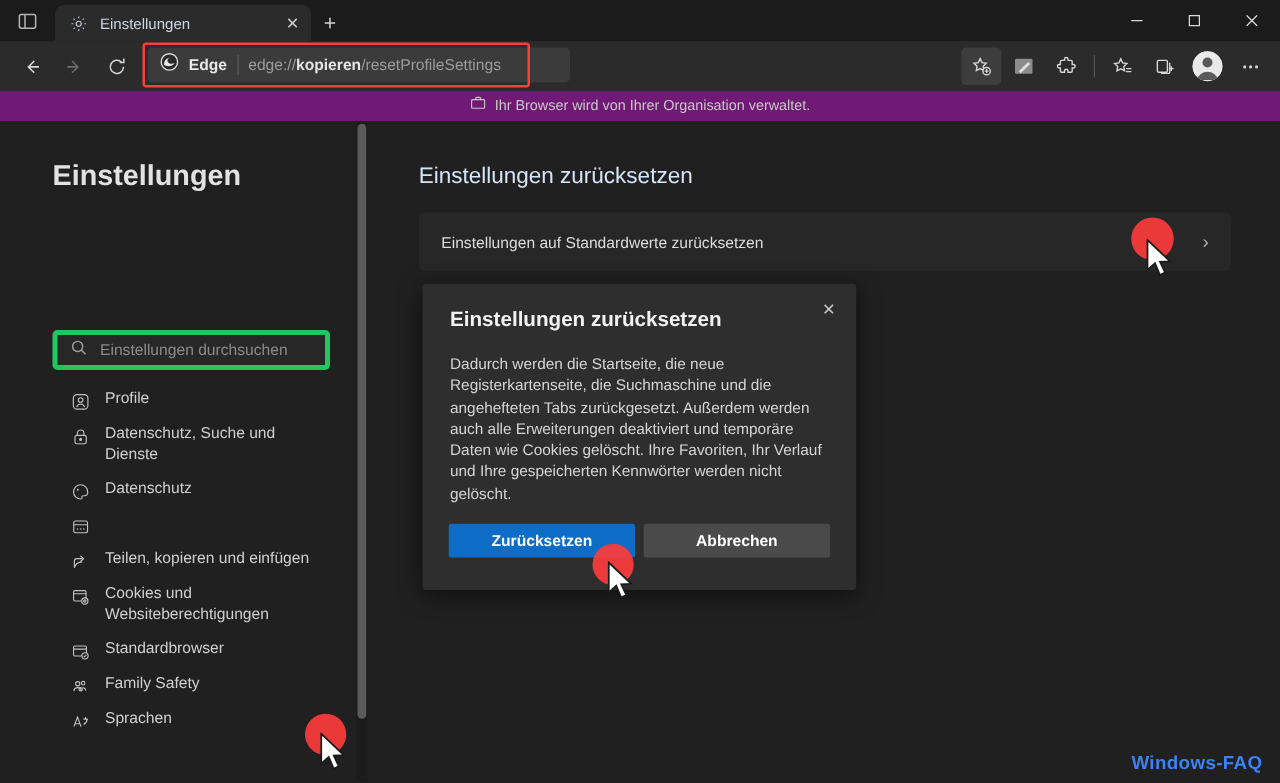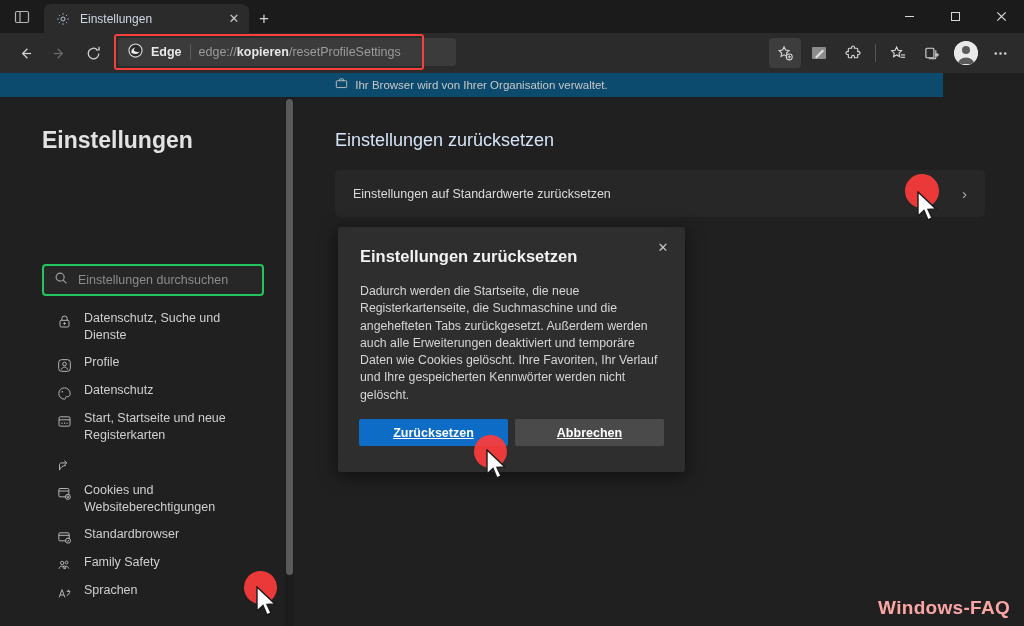--- a/index.html
+++ b/index.html
@@ -87,8 +87,8 @@
 
   
   .org-banner {
-    position: absolute; left: 0; top: 73px; width: 943px; height: 24px;
-    background: #0c4a6e; display: flex; align-items: center; justify-content: center; gap: 7px;
+    position: absolute; left: 0; top: 73px; width: 1024px; height: 24px;
+    background: #701a75; display: flex; align-items: center; justify-content: center; gap: 7px;
   }
   .org-text { font-size: 11.5px; color: #c8c8c8; }
 

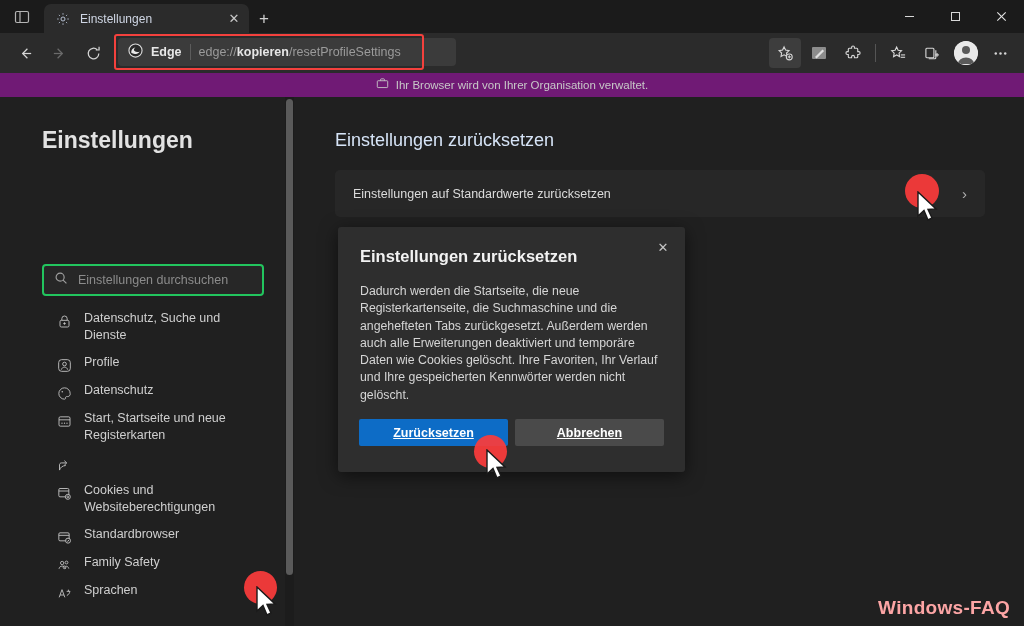--- a/index.html
+++ b/index.html
@@ -107,7 +107,7 @@
   }
   .search-box {
     position: absolute; left: 42px; top: 167px; width: 222px; height: 32px;
-    background: #272727; border: 2px solid #22c55e; border-radius: 4px;
+    background: #272727; border: 4px solid #22c55e; border-radius: 4px;
     display: flex; align-items: center; padding: 0 10px; gap: 10px;
   }
   .search-ph { font-size: 12.5px; color: #8b8b8b; }

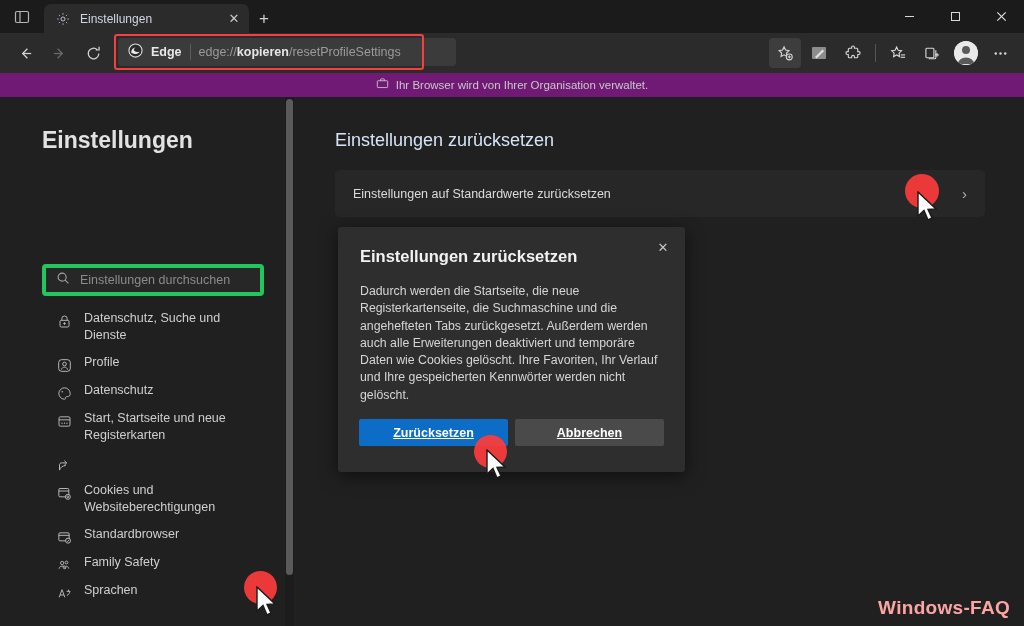--- a/index.html
+++ b/index.html
@@ -354,23 +354,23 @@
         <div class="nav-item">
           <span class="ico">
             <svg width="15" height="15" viewBox="0 0 18 18" fill="none" stroke="#c2c2c2" stroke-width="1.1">
+              <rect x="2" y="2" width="14" height="14" rx="3.5"></rect>
+                <circle cx="9" cy="7.2" r="2.2"></circle>
+              <path d="M5.2 14c.6-2 2-3 3.8-3s3.2 1 3.8 3"></path>
+            </svg>
+          </span>
+          <span class="nav-label">Profile</span>
+        </div>
+
+        <div class="nav-item">
+          <span class="ico">
+            <svg width="15" height="15" viewBox="0 0 18 18" fill="none" stroke="#c2c2c2" stroke-width="1.1">
               <rect x="3.6" y="7.6" width="10.8" height="8" rx="1.6"></rect>
               <path d="M5.8 7.6V5.6a3.2 3.2 0 0 1 6.4 0v2"></path>
                 <circle cx="9" cy="11.4" r=".9" fill="#c2c2c2"></circle>
             </svg>
           </span>
           <span class="nav-label">Datenschutz, Suche und Dienste</span>
-        </div>
-
-        <div class="nav-item">
-          <span class="ico">
-            <svg width="15" height="15" viewBox="0 0 18 18" fill="none" stroke="#c2c2c2" stroke-width="1.1">
-              <rect x="2" y="2" width="14" height="14" rx="3.5"></rect>
-                <circle cx="9" cy="7.2" r="2.2"></circle>
-              <path d="M5.2 14c.6-2 2-3 3.8-3s3.2 1 3.8 3"></path>
-            </svg>
-          </span>
-          <span class="nav-label">Profile</span>
         </div>
 
         <div class="nav-item">

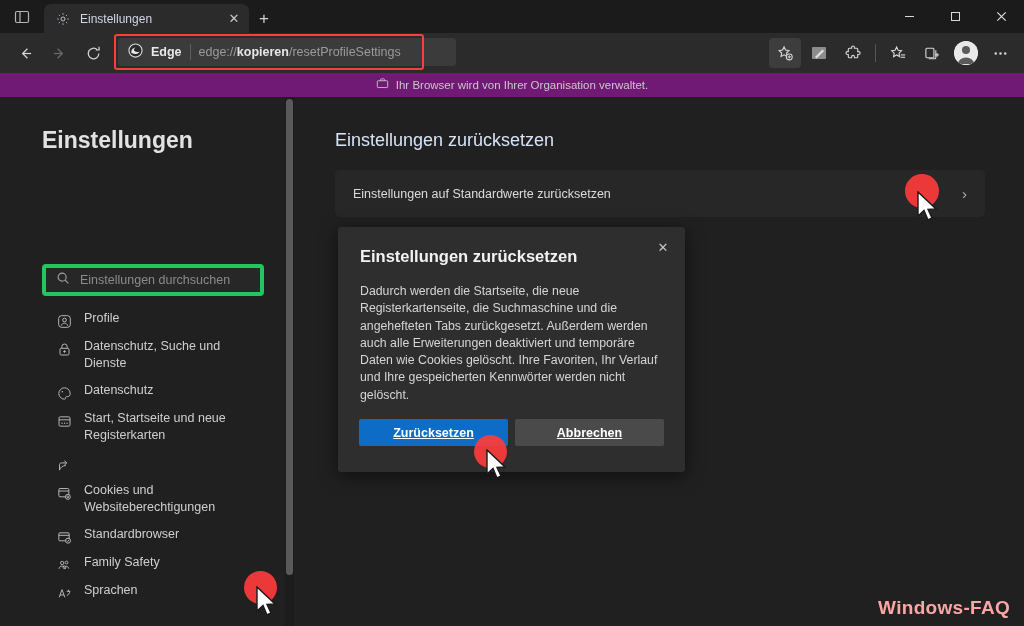--- a/index.html
+++ b/index.html
@@ -393,7 +393,6 @@
                 <circle cx="12" cy="11" r=".8" fill="#c2c2c2" stroke="none"></circle>
             </svg>
           </span>
-          <span class="nav-label">Start, Startseite und neue Registerkarten</span>
         </div>
 
         <div class="nav-item">

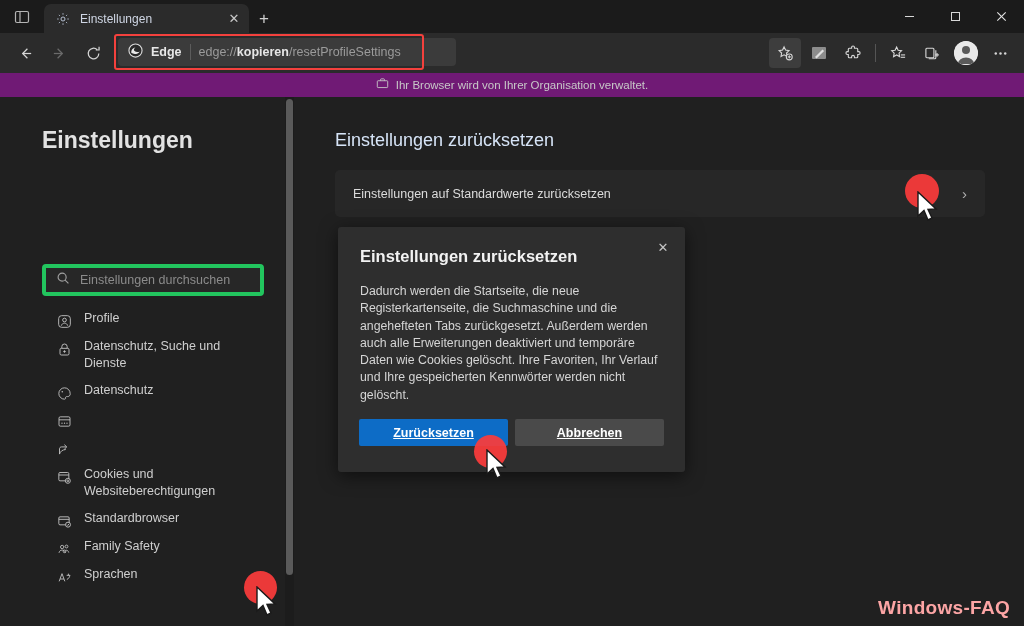--- a/index.html
+++ b/index.html
@@ -173,7 +173,7 @@
   .btn {
     height: 27px; width: 149px; border-radius: 2px;
     display: flex; align-items: center; justify-content: center;
-    font-size: 12.5px; font-weight: bold; text-decoration: underline;
+    font-size: 12.5px; font-weight: bold;
   }
   .btn-primary { background: #0d6cc6; color: #ffffff; }
   .btn-secondary { background: #4a4a4a; color: #ffffff; }

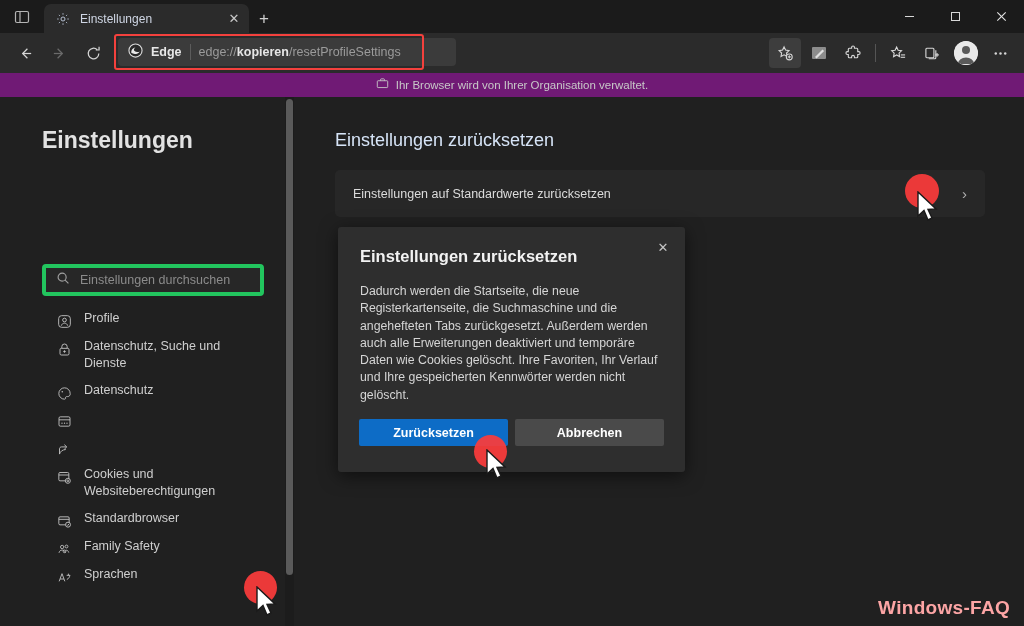--- a/index.html
+++ b/index.html
@@ -403,6 +403,7 @@
               <path d="M3 14.5c1-3.4 3.6-5.2 7.5-5.5"></path>
             </svg>
           </span>
+          <span class="nav-label">Teilen, kopieren und einfügen</span>
         </div>
 
         <div class="nav-item">

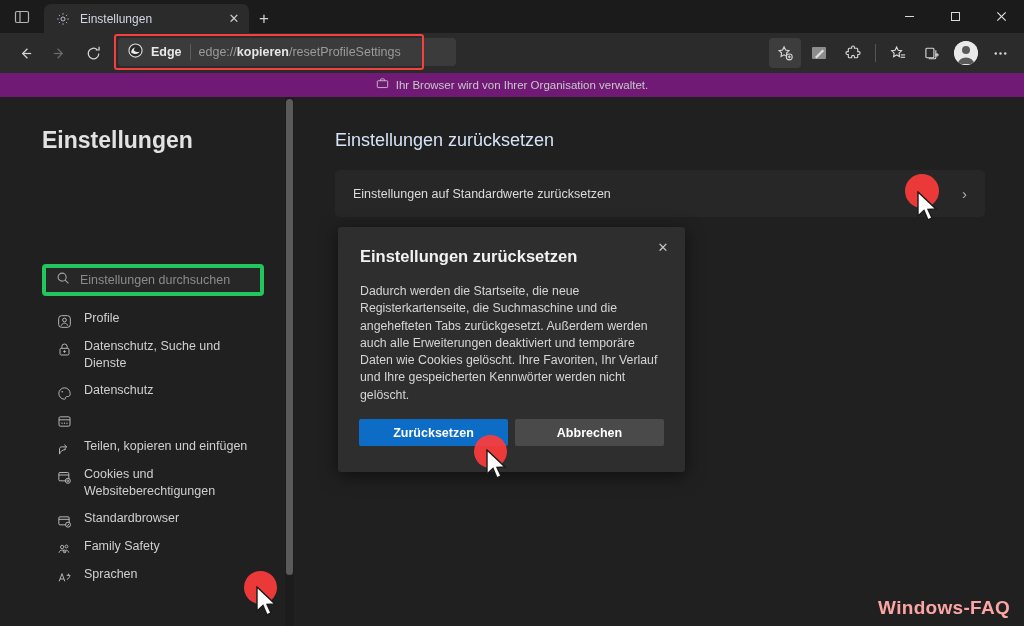--- a/index.html
+++ b/index.html
@@ -187,7 +187,7 @@
 
   .watermark {
     position: absolute; right: 14px; bottom: 7px;
-    font-size: 19px; color: #fca5a5; font-weight: bold;
+    font-size: 15px; color: #3b82f6; font-weight: bold;
     letter-spacing: .3px;
   }
 </style>

